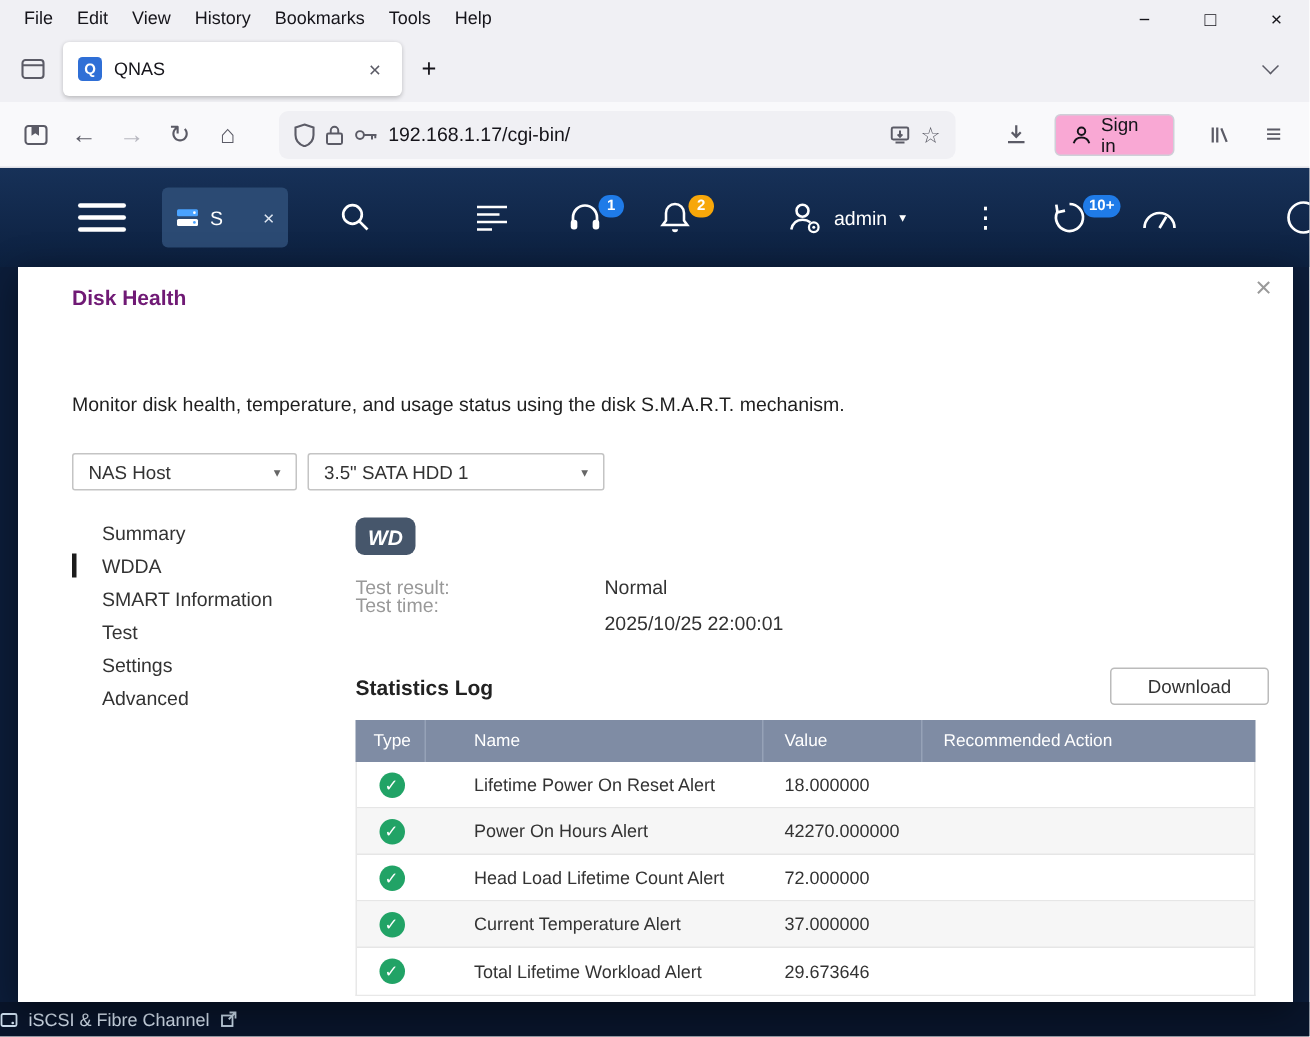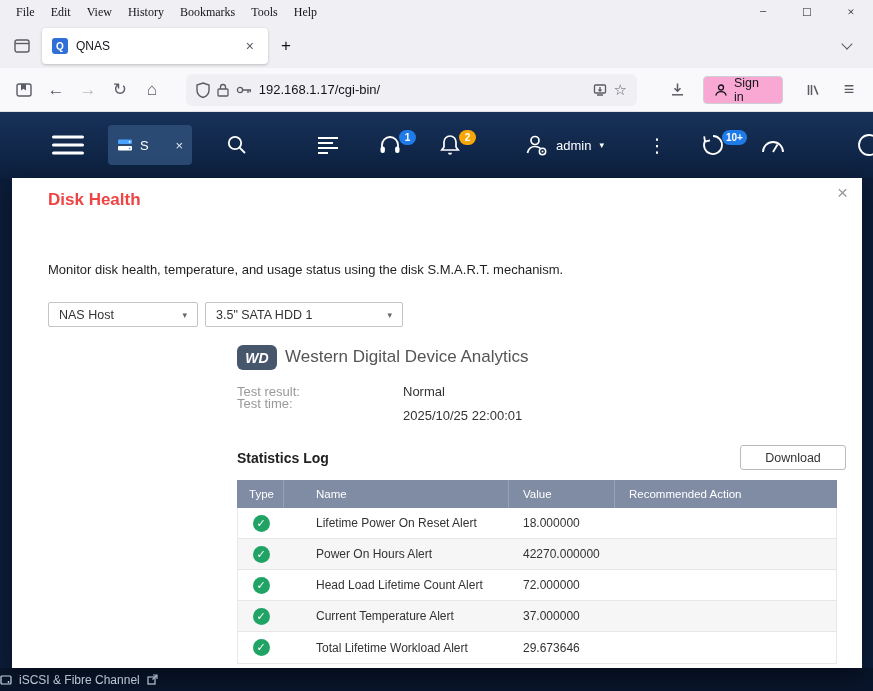--- a/index.html
+++ b/index.html
@@ -9,7 +9,7 @@
 
   
   .menubar { position:absolute; top:0; left:0; right:0; height:24px; background:#f0f0f4;
-             display:flex; align-items:center; padding-left:8px; font-size:12px; color:#15141a;font-family:Liberation Serif, serif; }
+             display:flex; align-items:center; padding-left:8px; font-size:12px; color:#15141a; }
   .mitem { padding:0 8px; height:100%; display:flex; align-items:center; cursor:default; }
   .win-controls { margin-left:auto; display:flex; }
   .win-controls span { width:44px; text-align:center; font-size:13px; color:#15141a; }

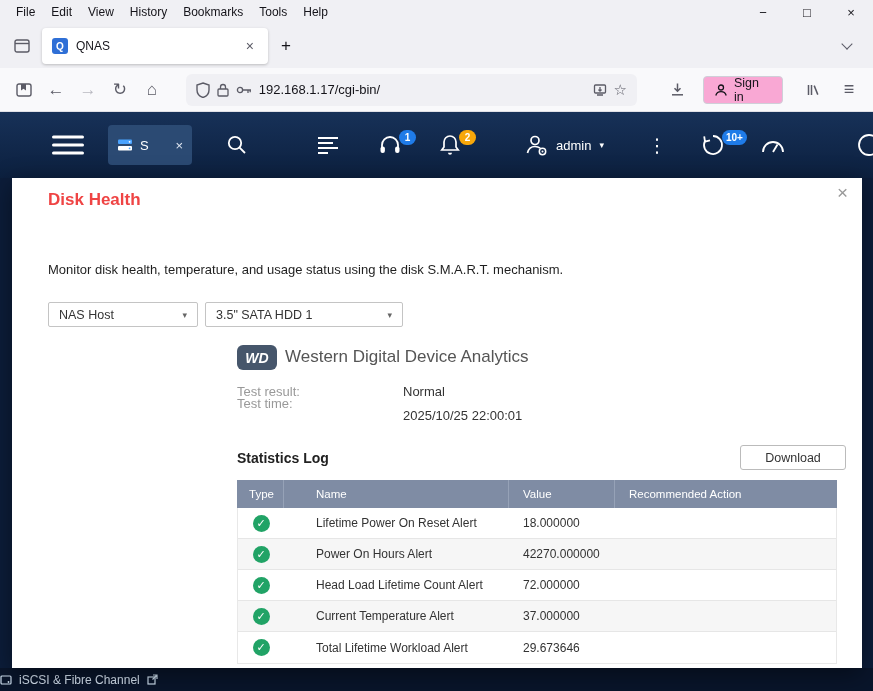--- a/index.html
+++ b/index.html
@@ -71,7 +71,7 @@
   .modal { position:absolute; left:12px; top:178px; width:850px; height:490px; background:#fff;
            box-shadow:0 6px 24px rgba(0,0,0,.45); }
   .modal-close { position:absolute; top:4px; right:14px; font-size:19px; color:#9a9a9a; }
-  .modal-title { position:absolute; top:12px; left:36px; font-size:17px; font-weight:bold; color:#ef4444; }
+  .modal-title { position:absolute; top:12px; left:36px; font-size:14px; font-weight:bold; color:#701a75; }
   .modal-desc { position:absolute; top:84px; left:36px; font-size:13px; color:#1f1f1f; }
   .sel { position:absolute; top:124px; height:25px; border:1px solid #c4c4c4; border-radius:2px;
          display:flex; align-items:center; padding:0 10px; font-size:12.5px; color:#333; background:#fff;text-align:right; }

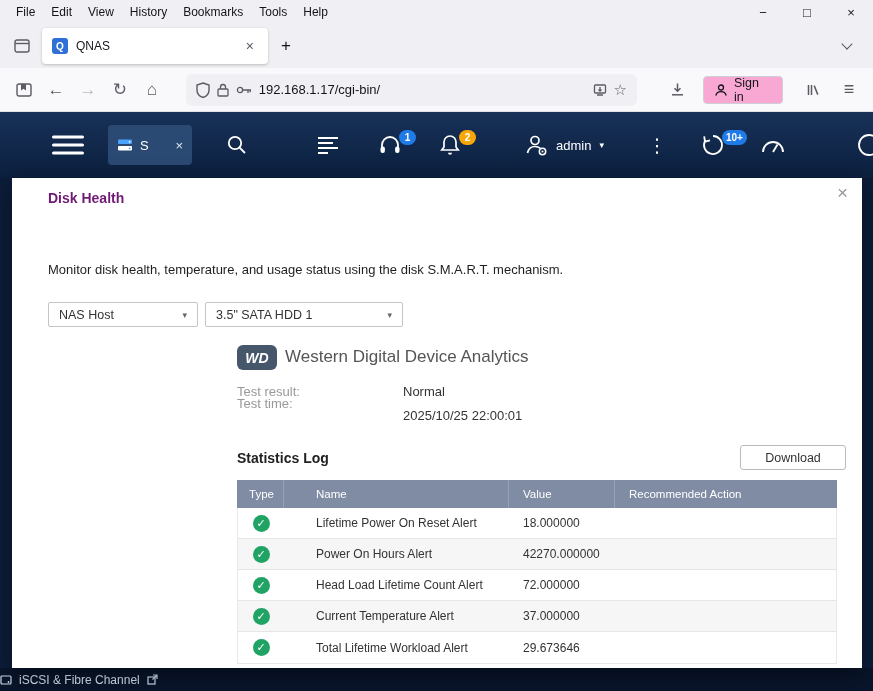--- a/index.html
+++ b/index.html
@@ -333,6 +333,14 @@
       <span class="caret">▾</span>
     </div>
 
+    <div class="side-nav">
+      <div class="ni">Summary</div>
+      <div class="ni active">WDDA</div>
+      <div class="ni">SMART Information</div>
+      <div class="ni">Test</div>
+      <div class="ni">Settings</div>
+      <div class="ni">Advanced</div>
+    </div>
 
     <div class="wd-logo">WD</div>
     <div class="wdda-heading">Western Digital Device Analytics</div>

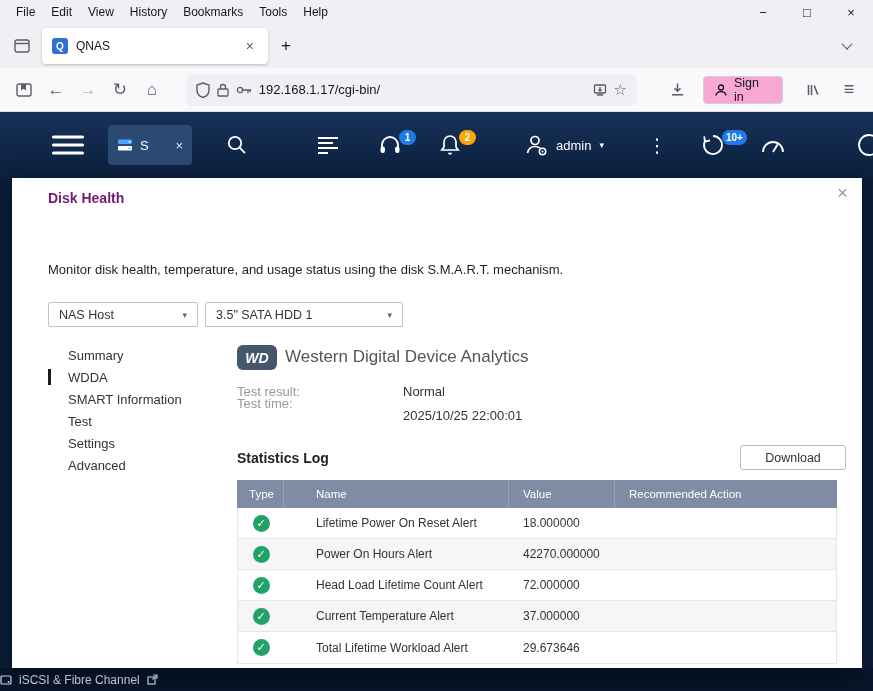--- a/index.html
+++ b/index.html
@@ -343,7 +343,6 @@
     </div>
 
     <div class="wd-logo">WD</div>
-    <div class="wdda-heading">Western Digital Device Analytics</div>
 
     <div class="kv-label" style="top:206px;">Test result:</div>
     <div class="kv-value" style="top:206px;">Normal</div>

